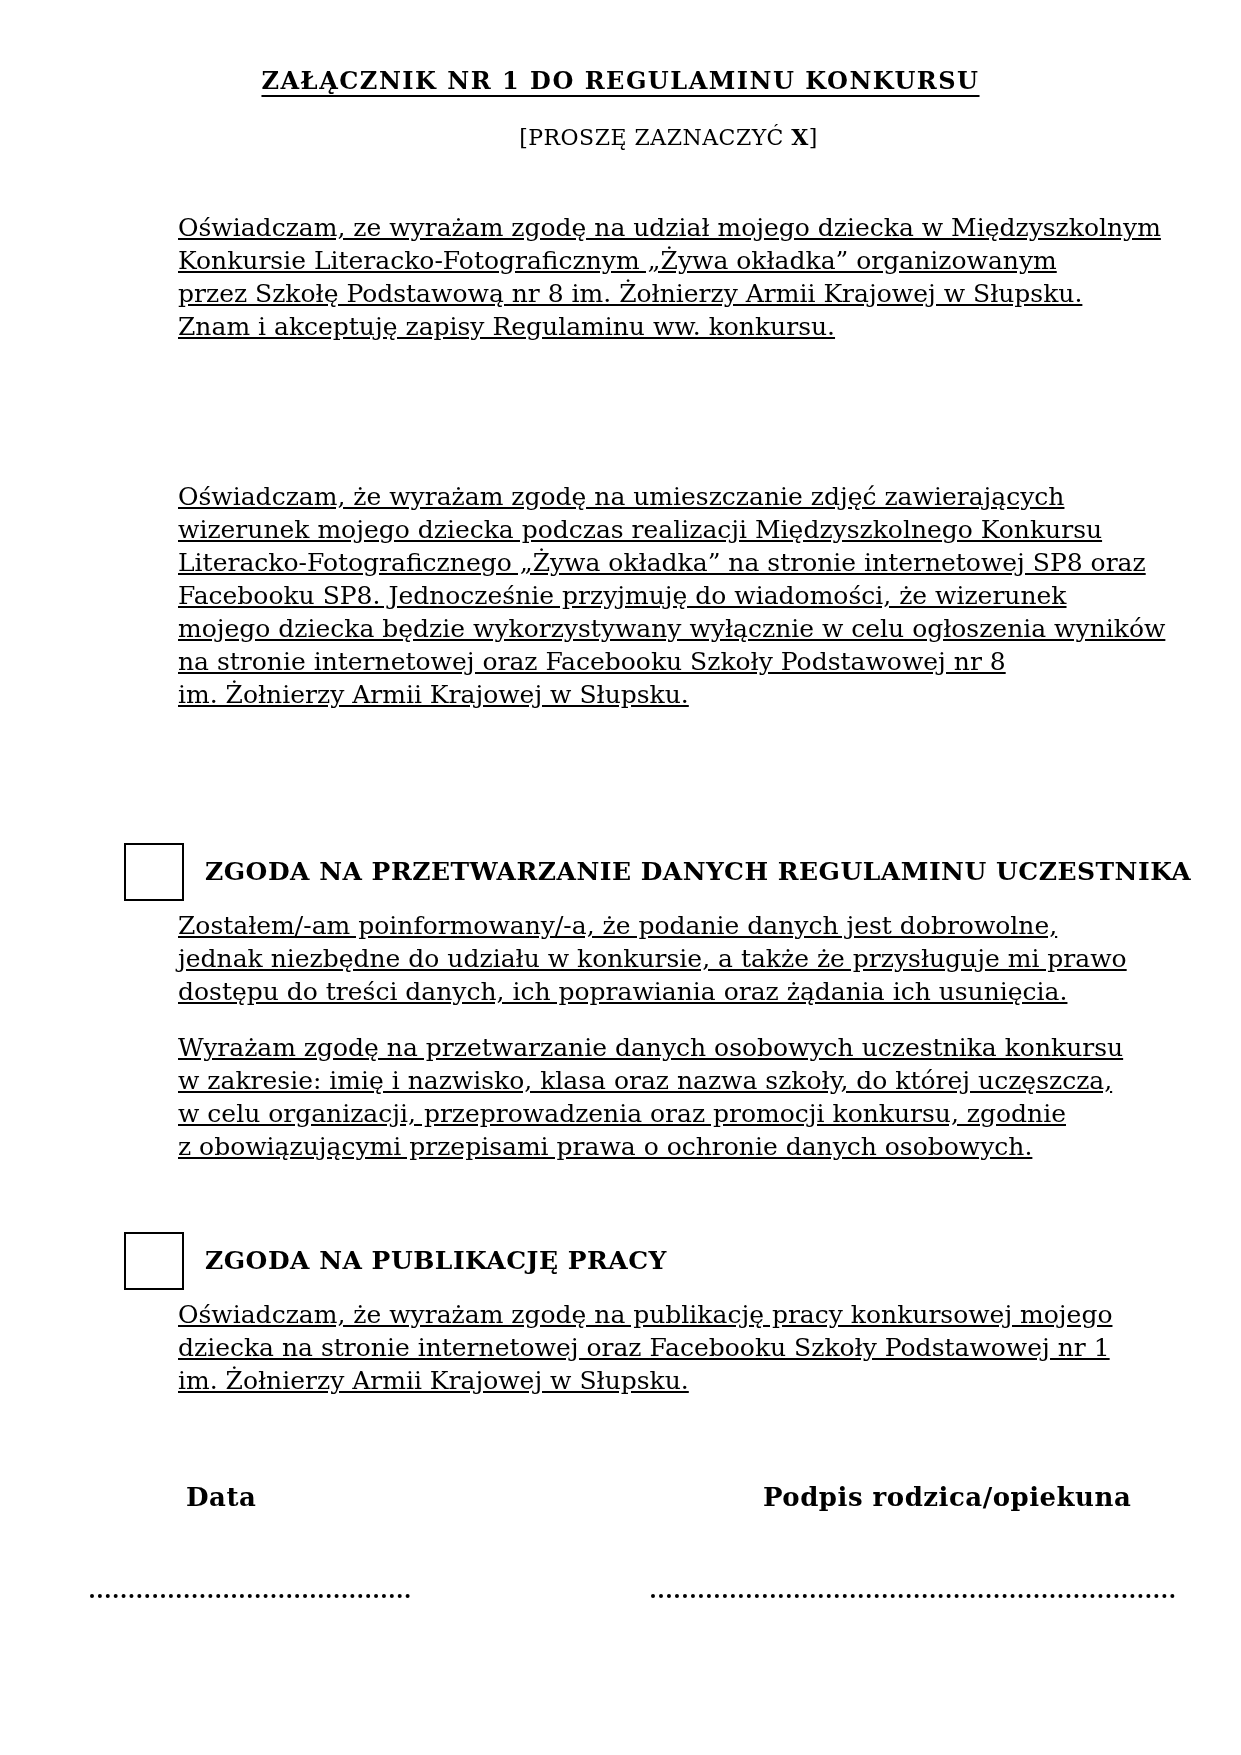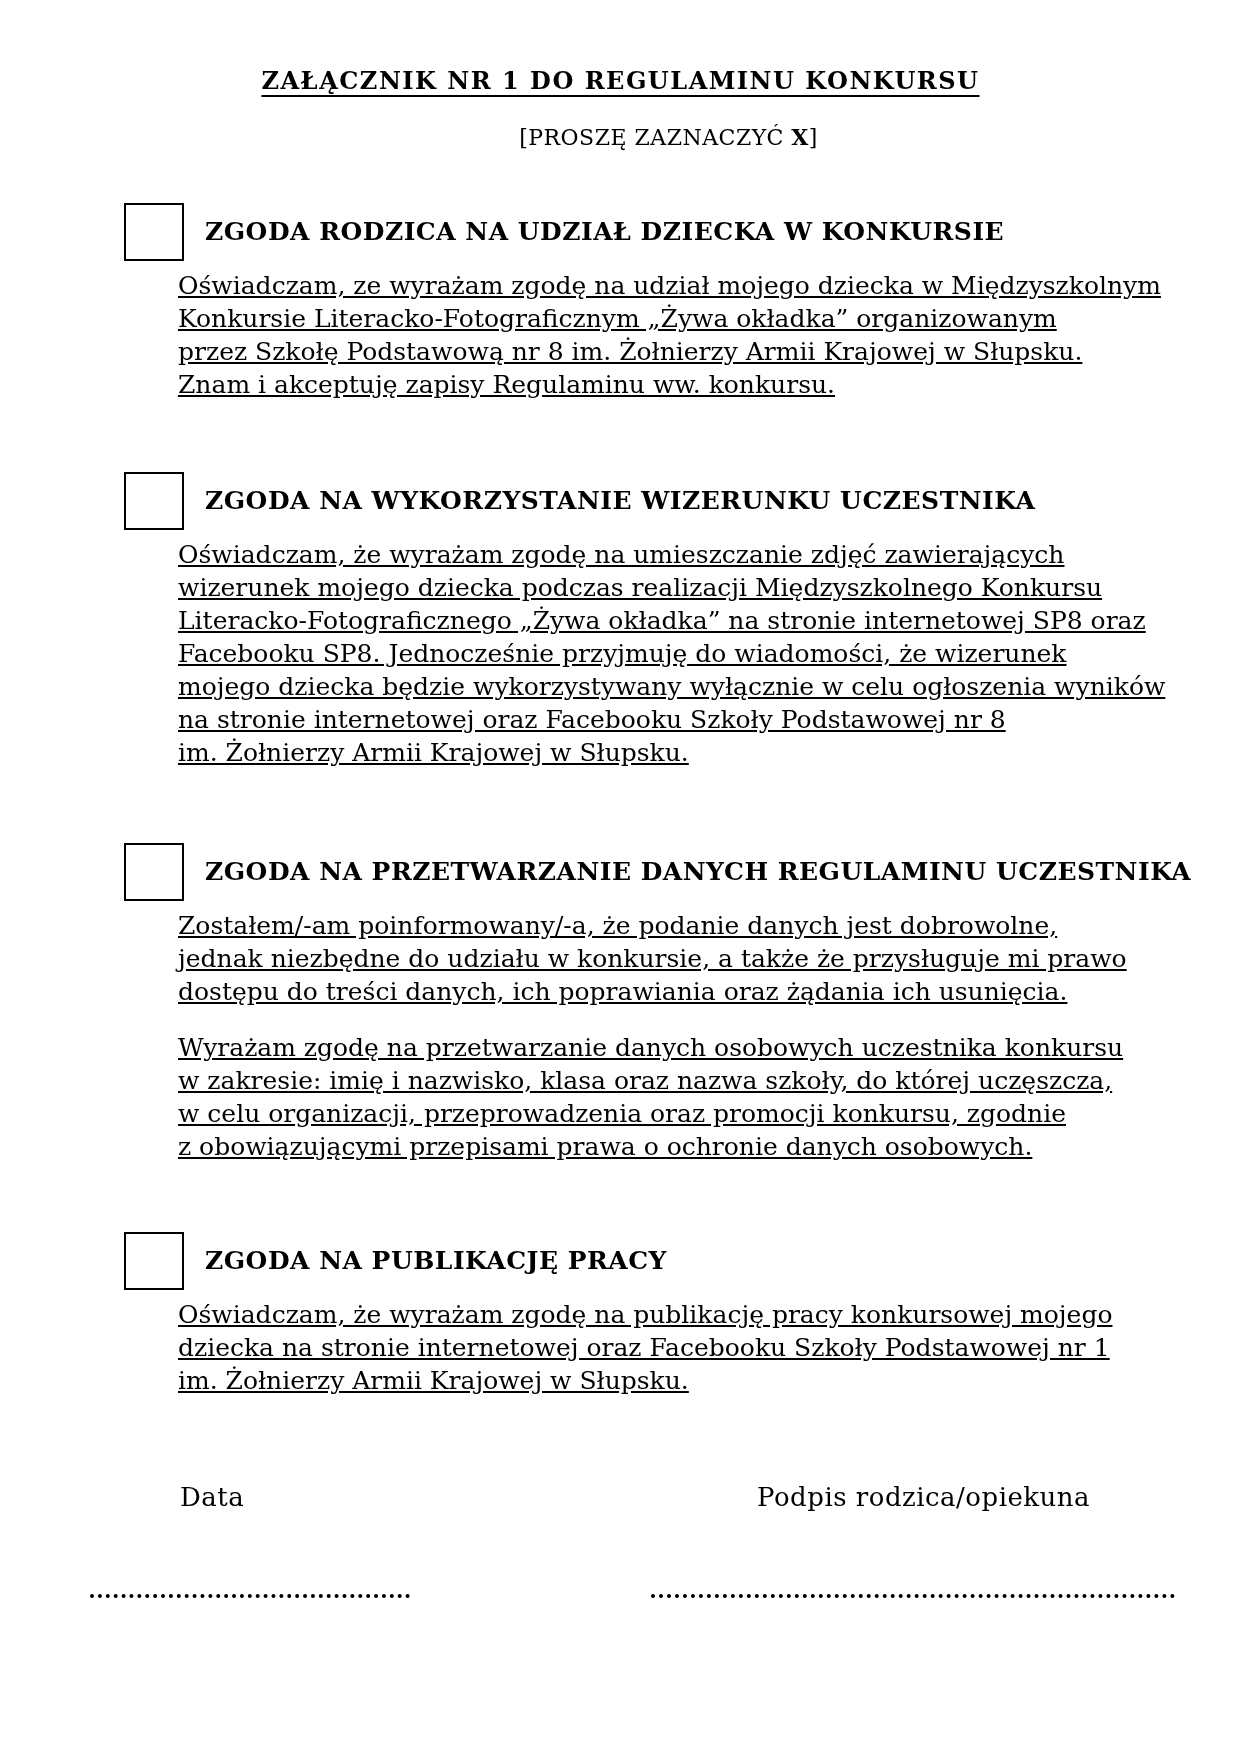--- a/index.html
+++ b/index.html
@@ -111,10 +111,6 @@
   </div>
 
   <div class="consent-section sec-1">
-    <div class="header-row">
-      <div class="checkbox"></div>
-      <div class="section-heading">ZGODA RODZICA NA UDZIAŁ DZIECKA W KONKURSIE</div>
-    </div>
     <div class="section-paragraph">Oświadczam, ze wyrażam zgodę na udział mojego dziecka w Międzyszkolnym
 Konkursie Literacko-Fotograficznym „Żywa okładka” organizowanym
 przez Szkołę Podstawową nr 8 im. Żołnierzy Armii Krajowej w Słupsku.

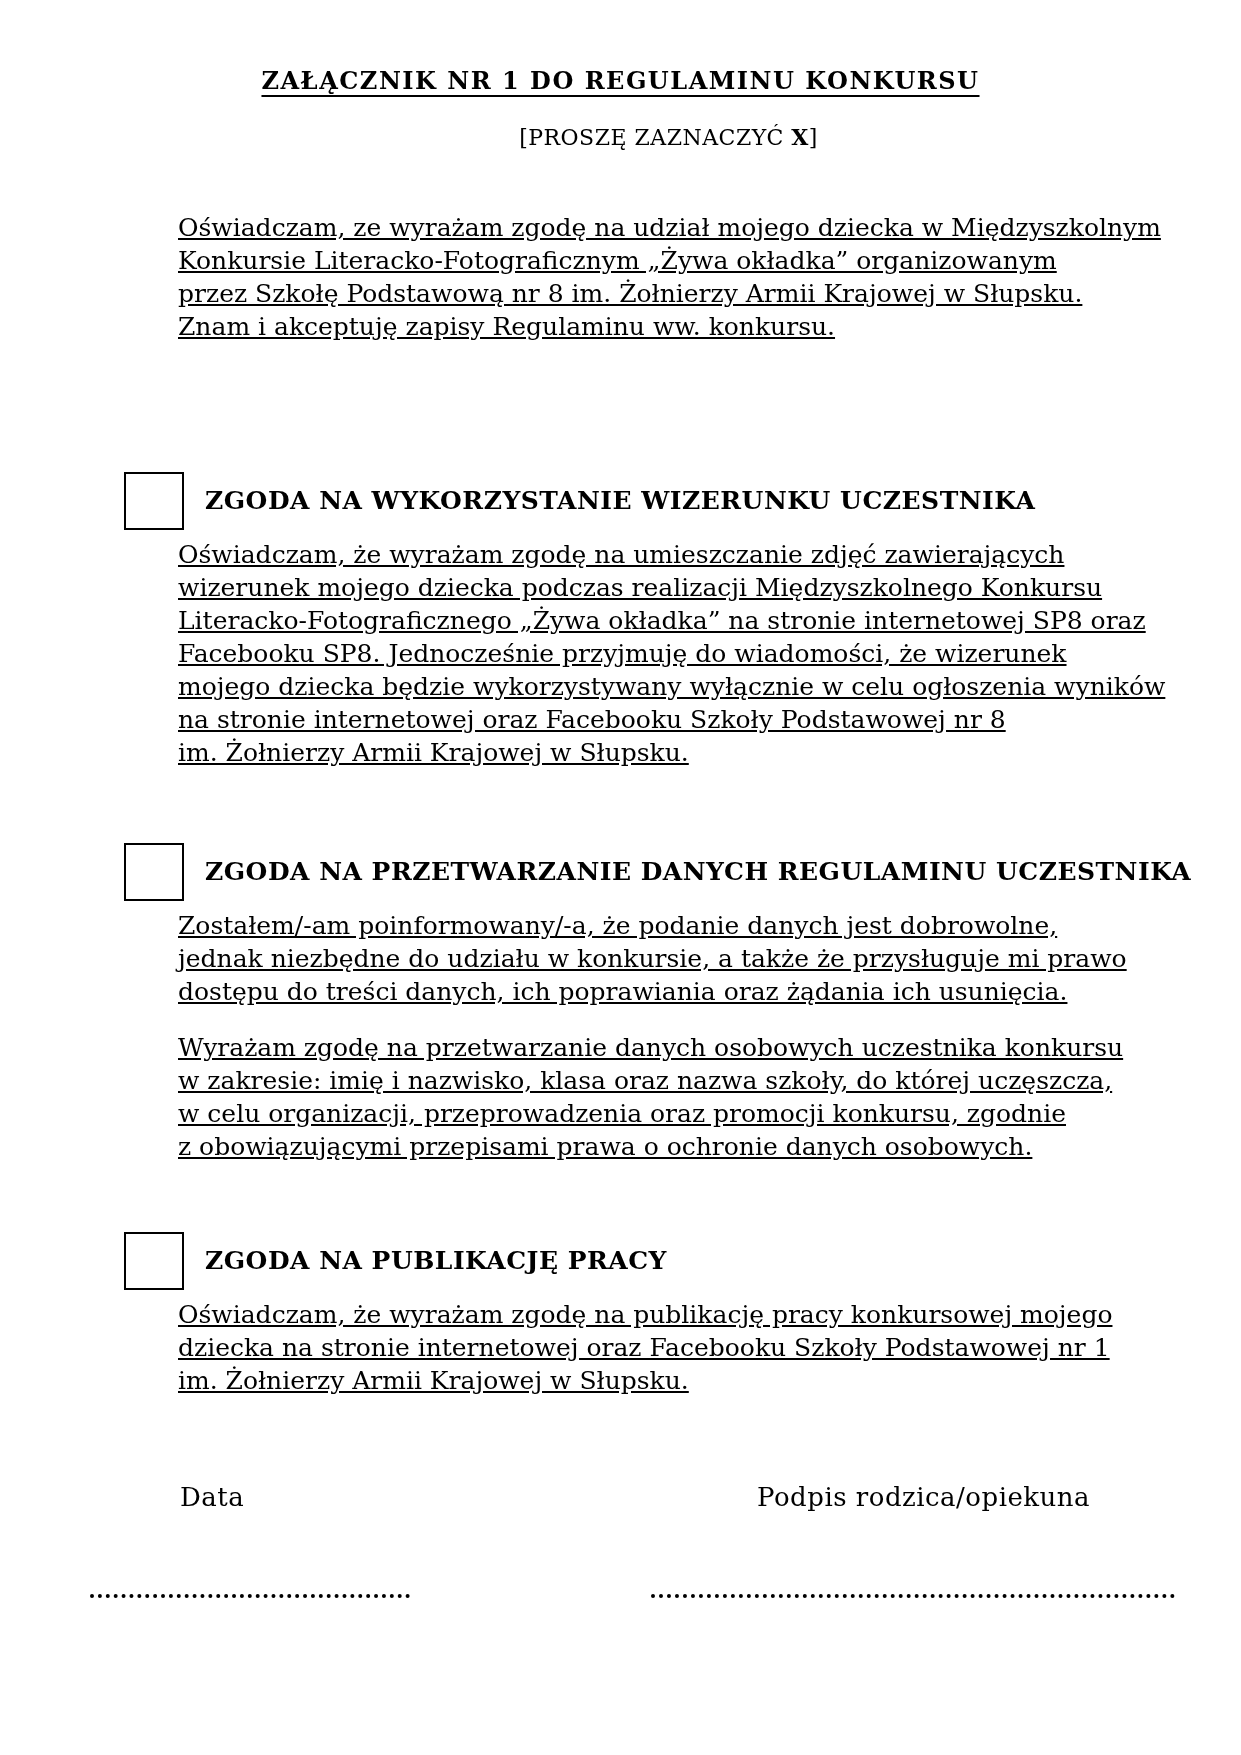--- a/index.html
+++ b/index.html
@@ -118,10 +118,6 @@
   </div>
 
   <div class="consent-section sec-2">
-    <div class="header-row">
-      <div class="checkbox"></div>
-      <div class="section-heading">ZGODA NA WYKORZYSTANIE WIZERUNKU UCZESTNIKA</div>
-    </div>
     <div class="section-paragraph">Oświadczam, że wyrażam zgodę na umieszczanie zdjęć zawierających
 wizerunek mojego dziecka podczas realizacji Międzyszkolnego Konkursu
 Literacko-Fotograficznego „Żywa okładka” na stronie internetowej SP8 oraz

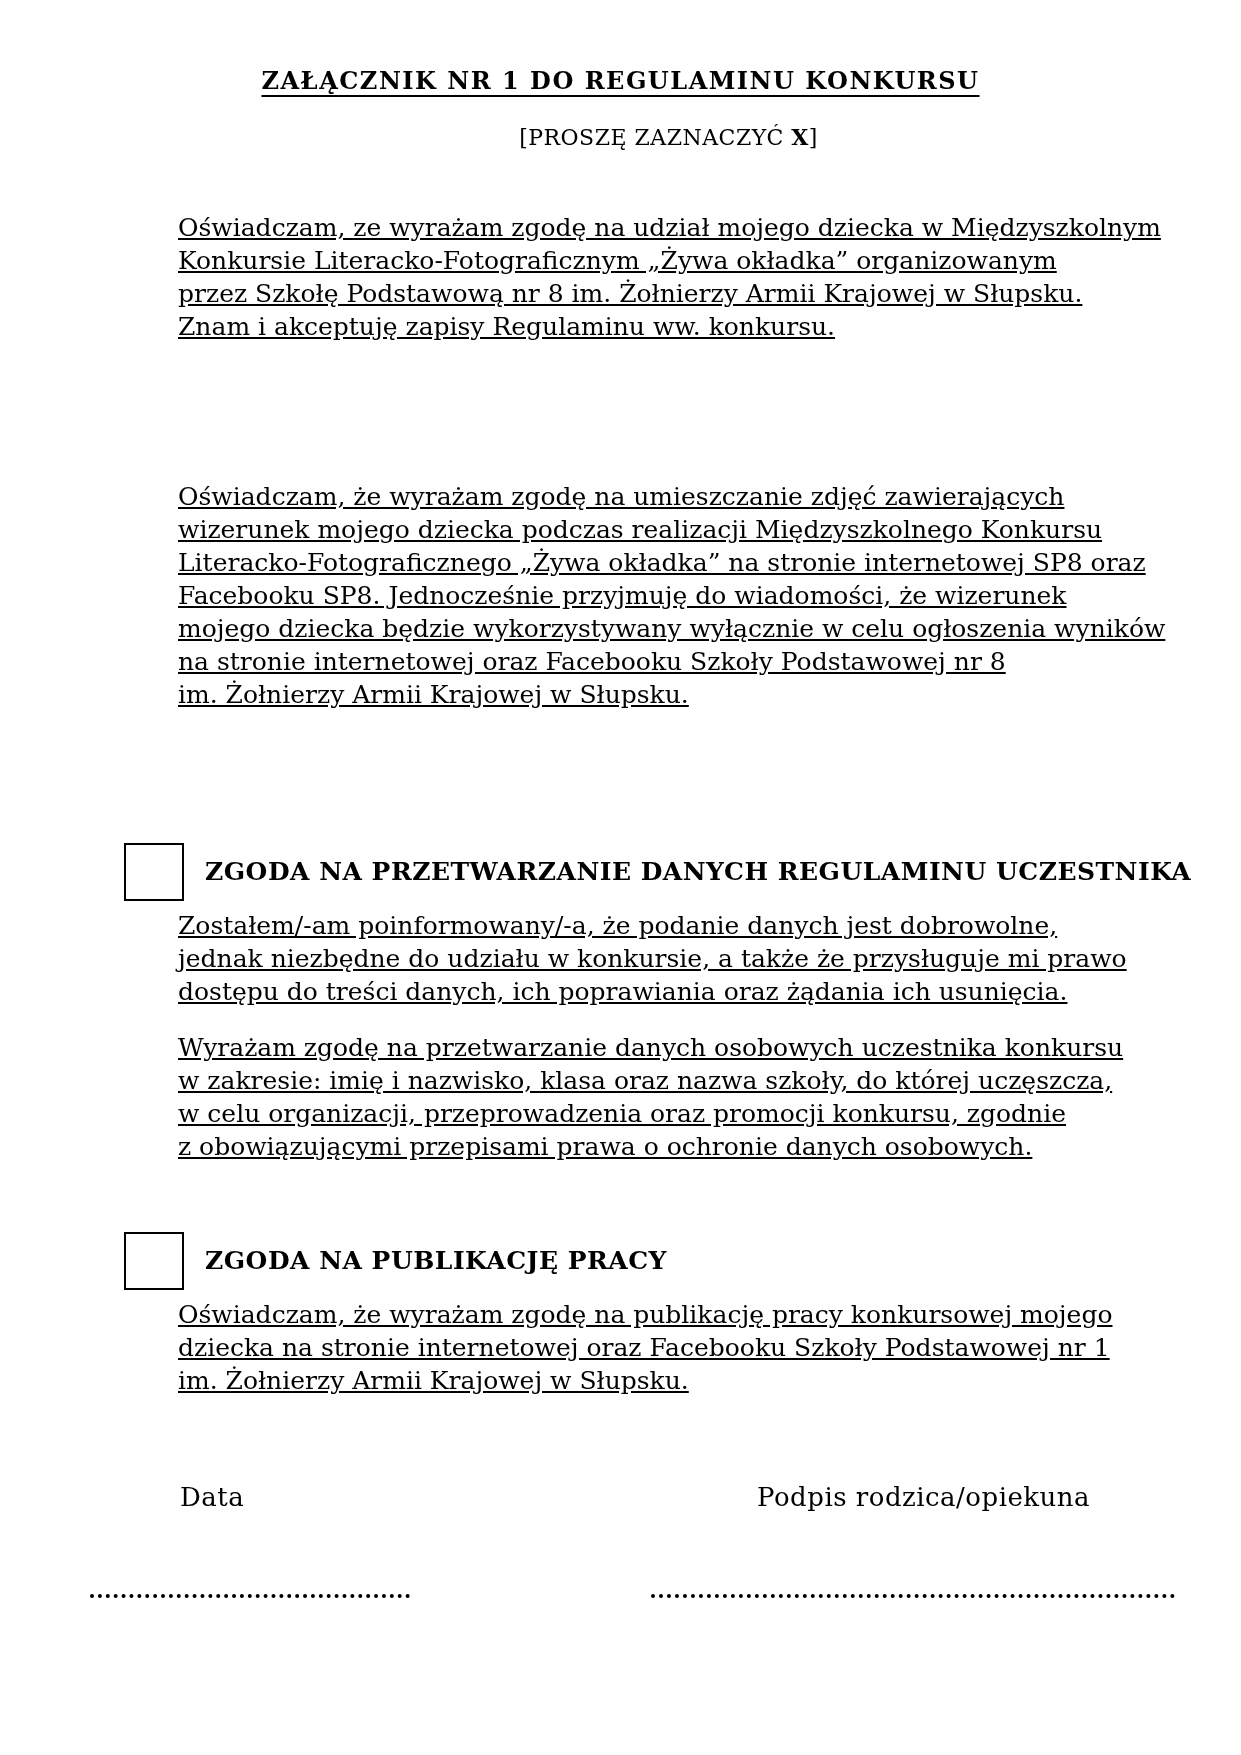--- a/index.html
+++ b/index.html
@@ -85,9 +85,10 @@
   .sig-label {
     position: absolute;
     font-size: 26px;
-    font-weight: normal;
+    font-weight: bold;
     letter-spacing: 0.5px;
     white-space: nowrap;
+    margin-left: 6px;
   }
   .sig-label-date { top: 1482px; left: 180px; }
   .sig-label-parent { top: 1482px; left: 757px; }

